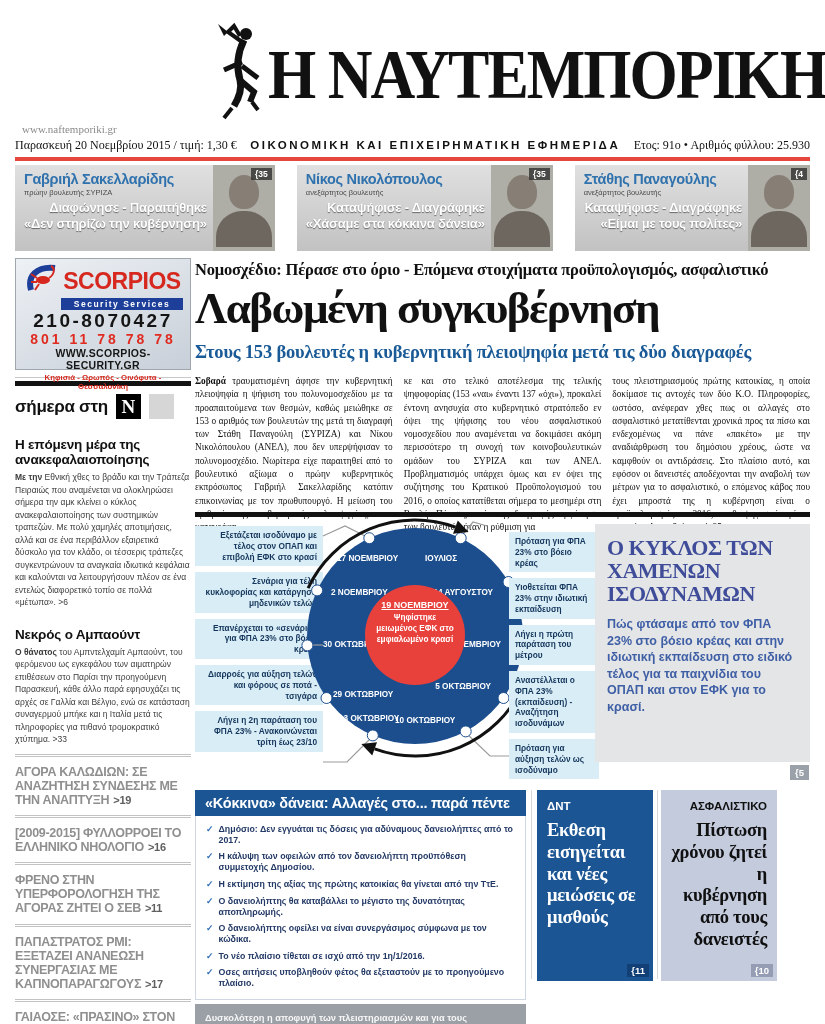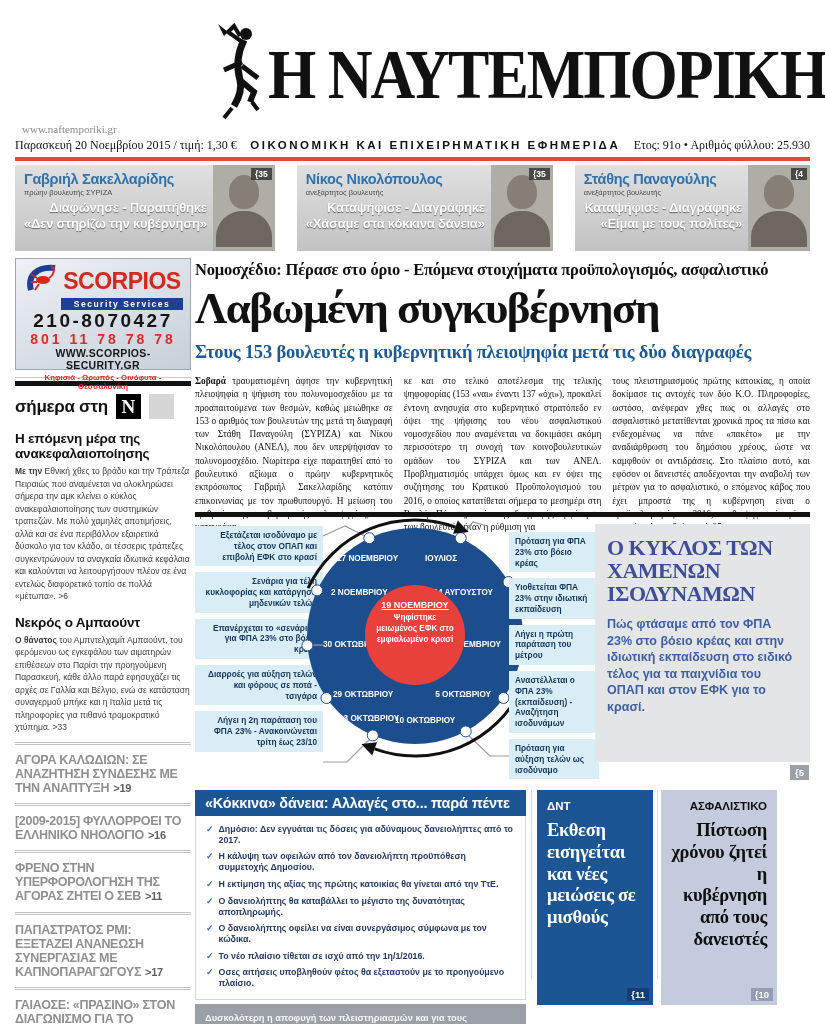--- a/index.html
+++ b/index.html
@@ -54,7 +54,7 @@
   .n-box { width:25px; height:25px; background:#000; color:#fff; font-family:"Liberation Serif", serif;
            font-weight:bold; font-size:19px; display:flex; align-items:center; justify-content:center; }
   .n-ghost { width:25px; height:25px; background:#d6d6d6; }
-  .story { margin-top:12px; }
+  .story { margin-top:18px; }
   .story h3 { font-size:13.5px; font-weight:bold; line-height:1.12; letter-spacing:-0.2px; margin-bottom:4px; }
   .story p { font-size:8.5px; color:#3c3c3c; line-height:1.47; }
   .lead { font-weight:bold; }

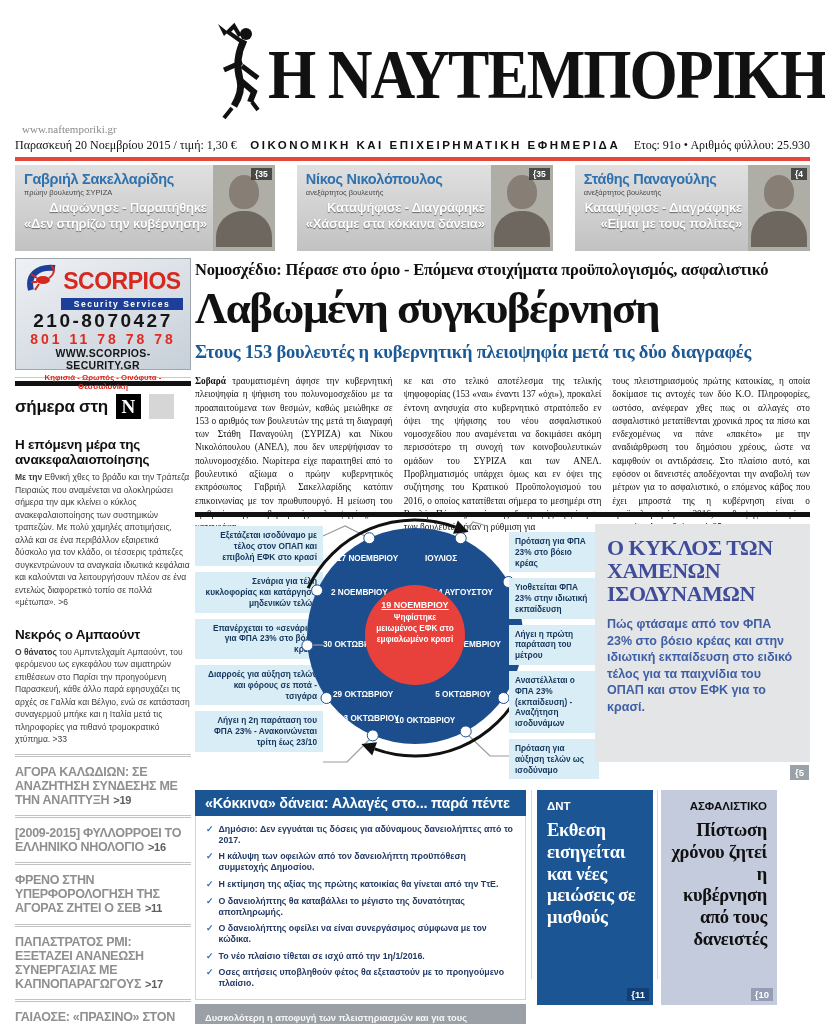--- a/index.html
+++ b/index.html
@@ -251,7 +251,7 @@
       <span class="tdate" style="left:118px;top:26px">ΙΟΥΛΙΟΣ</span>
       <span class="tdate" style="right:30px;top:60px">14 ΑΥΓΟΥΣΤΟΥ</span>
       <span class="tdate" style="right:22px;top:112px">8 ΣΕΠΤΕΜΒΡΙΟΥ</span>
-      <span class="tdate" style="right:32px;top:162px">5 ΟΚΤΩΒΡΙΟΥ</span>
+      <span class="tdate" style="right:32px;top:154px">5 ΟΚΤΩΒΡΙΟΥ</span>
       <span class="tdate" style="left:88px;top:188px">10 ΟΚΤΩΒΡΙΟΥ</span>
       <span class="tdate" style="left:32px;top:186px">13 ΟΚΤΩΒΡΙΟΥ</span>
       <span class="tdate" style="left:26px;top:162px">29 ΟΚΤΩΒΡΙΟΥ</span>

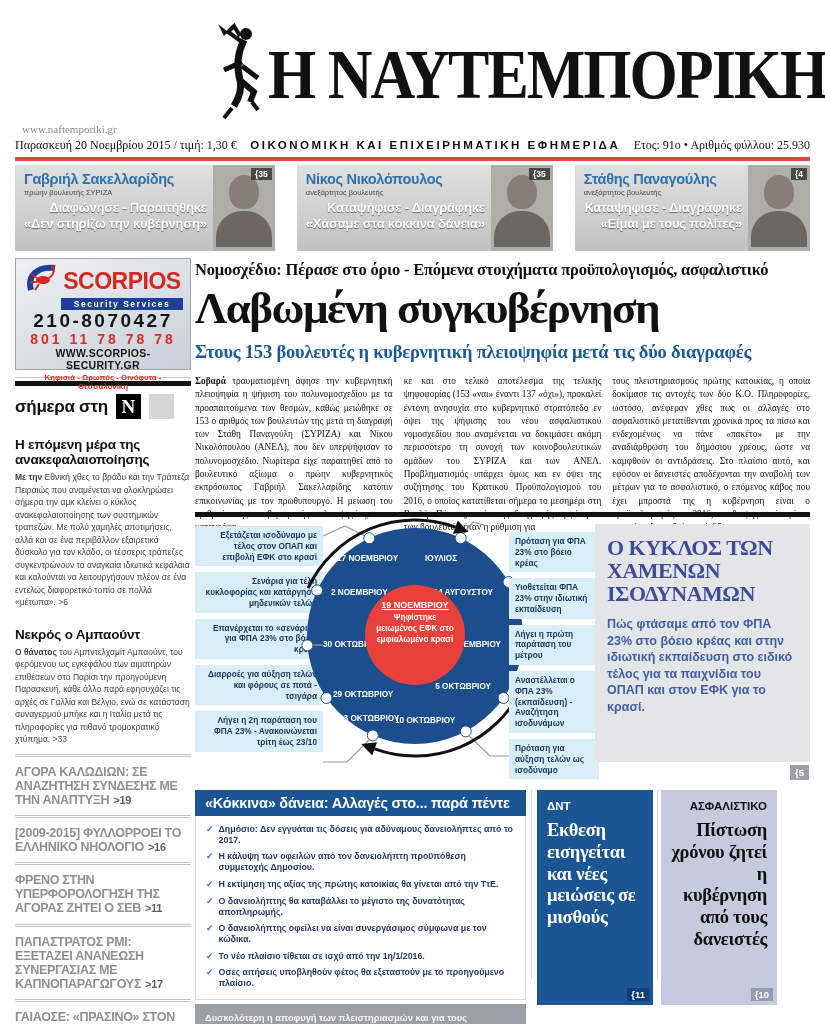--- a/index.html
+++ b/index.html
@@ -105,7 +105,7 @@
   .check { color:#2e6cb5; font-size:9px; flex:none; }
   .loans-note { margin-top:4px; background:#9aa0a5; color:#f7f7f7; font-weight:bold; font-size:9.3px;
                 line-height:1.42; padding:8px 10px; }
-  .mini { position:absolute; top:790px; width:116px; height:215px; padding:10px; }
+  .mini { position:absolute; top:790px; width:116px; height:191px; padding:10px; }
   .dnt { left:537px; background:#1b5593; color:#fff; }
   .insur { left:661px; background:#c3cbdd; color:#101010;text-align:right; }
   .mini-label { font-weight:bold; font-size:11.5px; }

